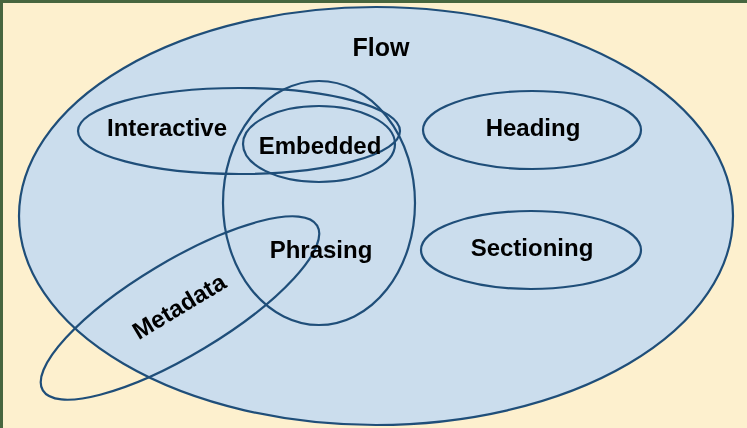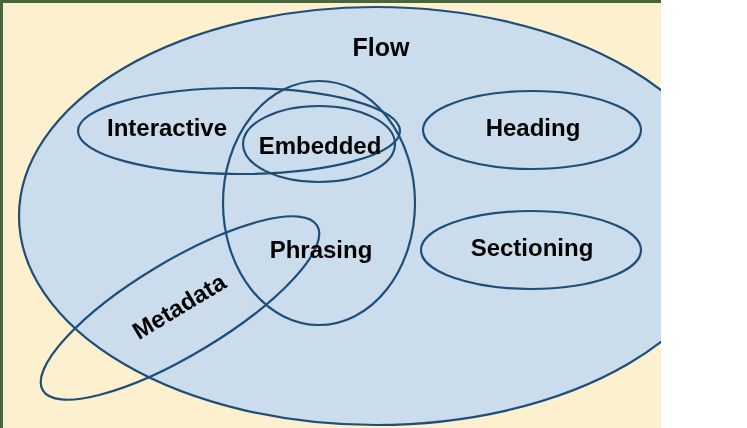--- a/index.html
+++ b/index.html
@@ -9,7 +9,7 @@
   }
   #canvas {
     position: relative;
-    width: 661px;
+    width: 747px;
     height: 428px;
     overflow: hidden;
     background: #fdf0ce;

